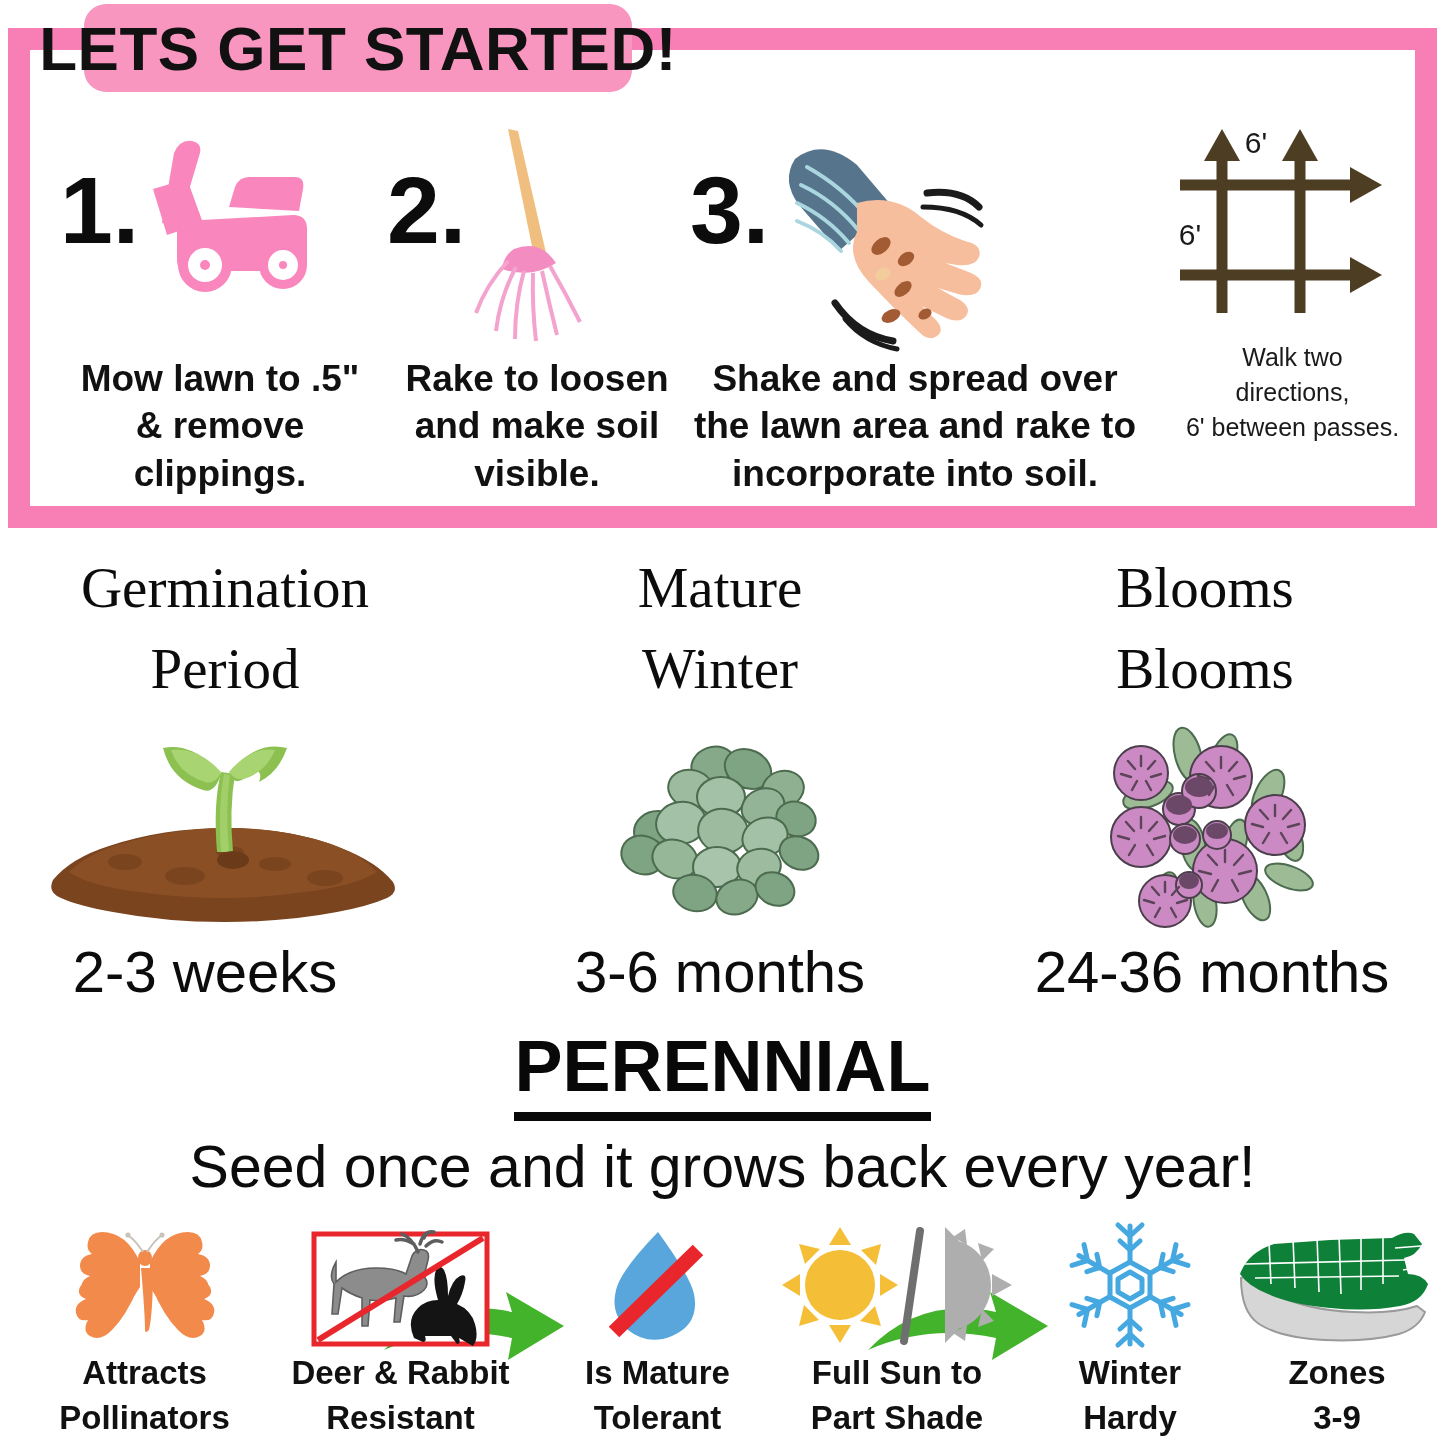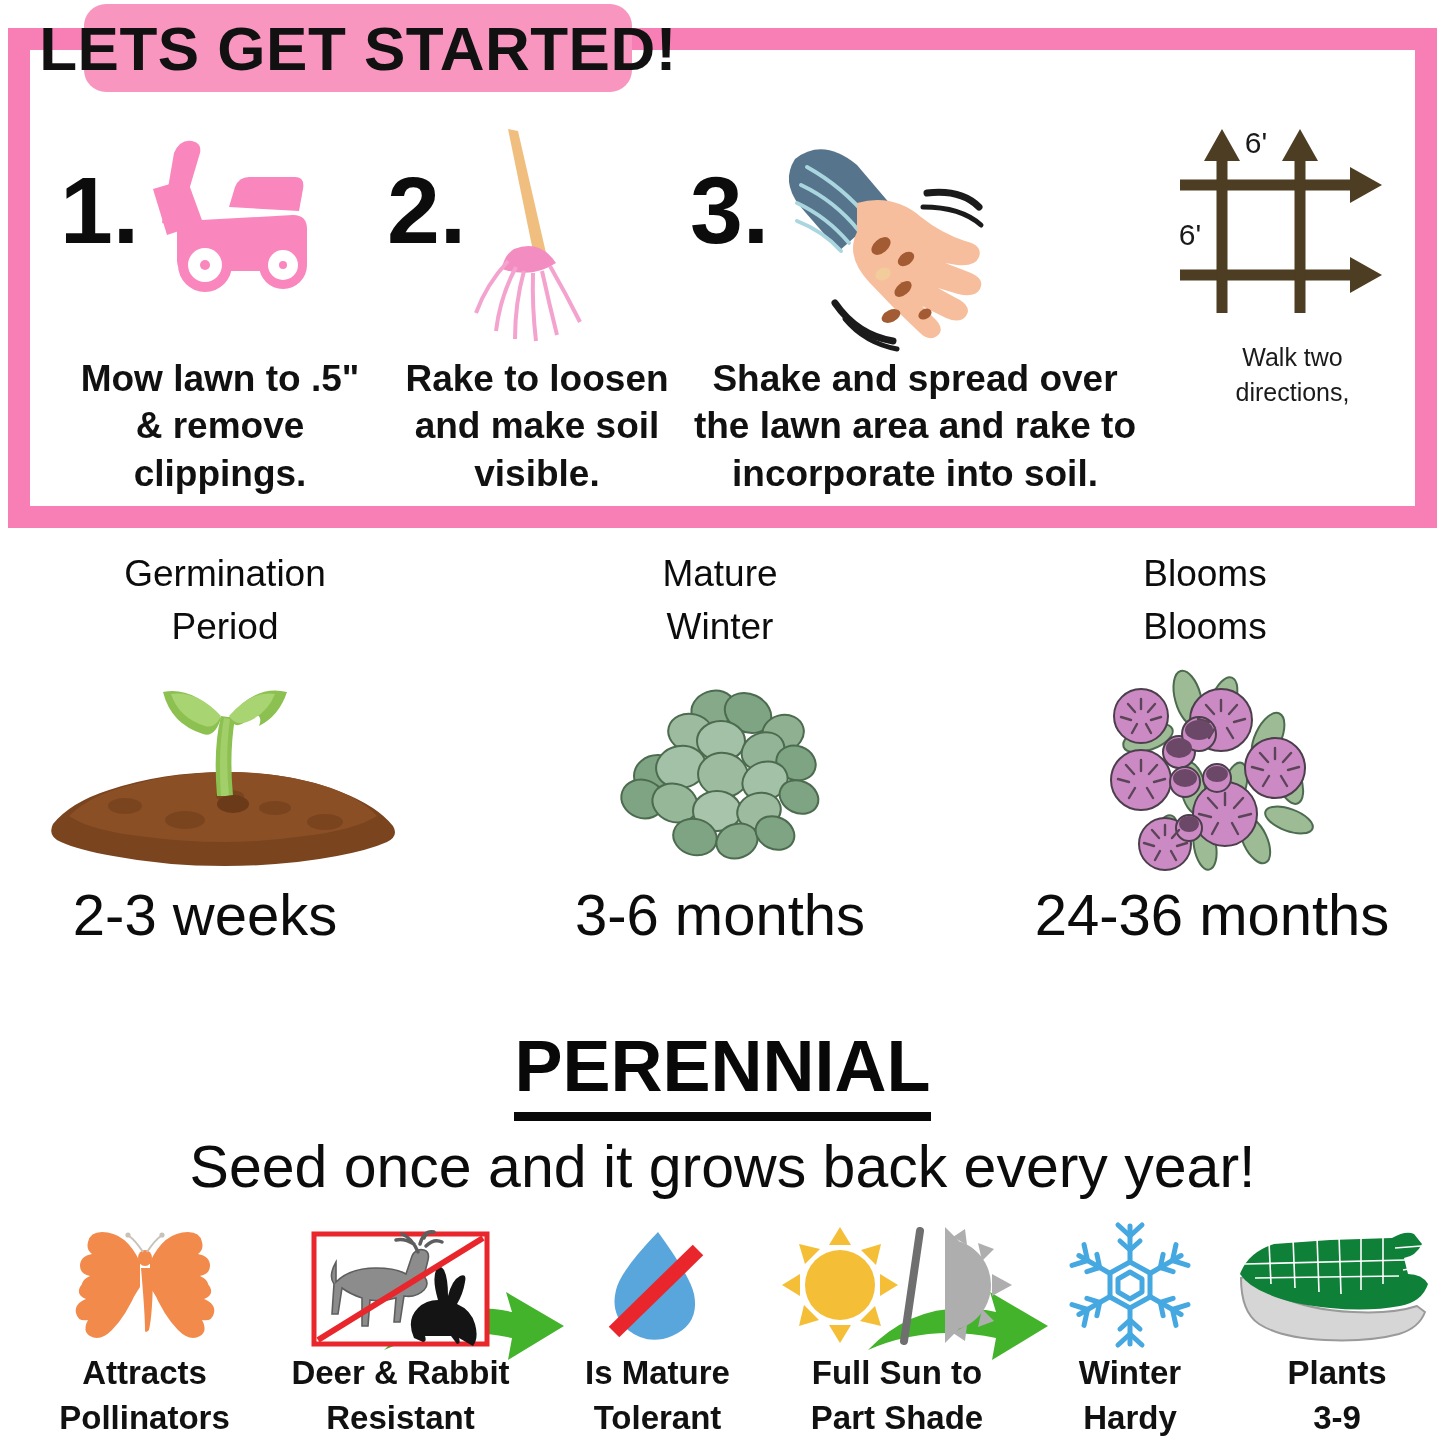--- a/index.html
+++ b/index.html
@@ -302,6 +302,7 @@
       </span>
       <div class="walk-caption">Walk two</div>
       <div class="walk-caption">directions,</div>
+      <div class="walk-caption wide">6' between passes.</div>
     </div>
   </div>
 

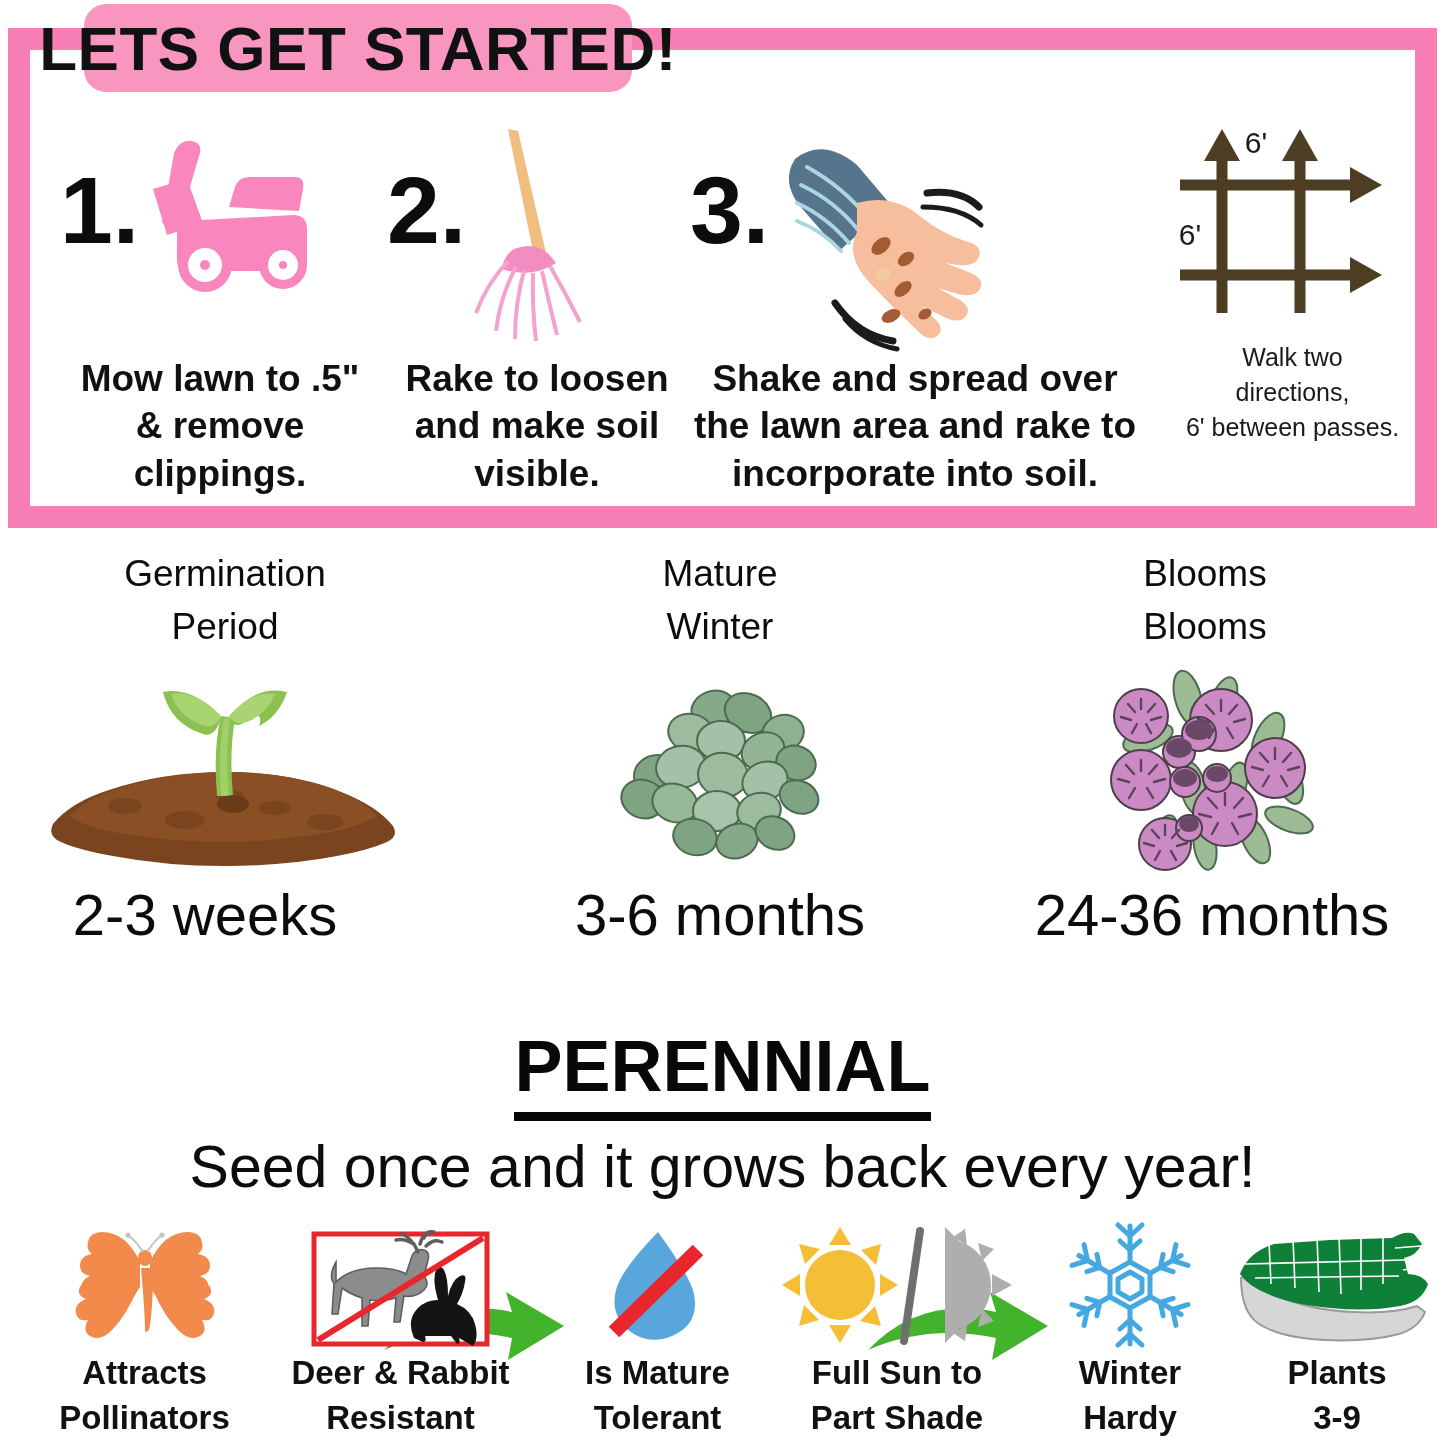--- a/index.html
+++ b/index.html
@@ -108,8 +108,8 @@
   #tl-col-2 { left: 980px; width: 450px; }
 
   .tl-title {
-    font-family: Liberation Sans, sans-serif;
-    font-size: 37px;
+    font-family: Liberation Serif, serif;
+    font-size: 57px;
     line-height: 1.42;
     font-weight: normal;
     color: #0c0c0c;

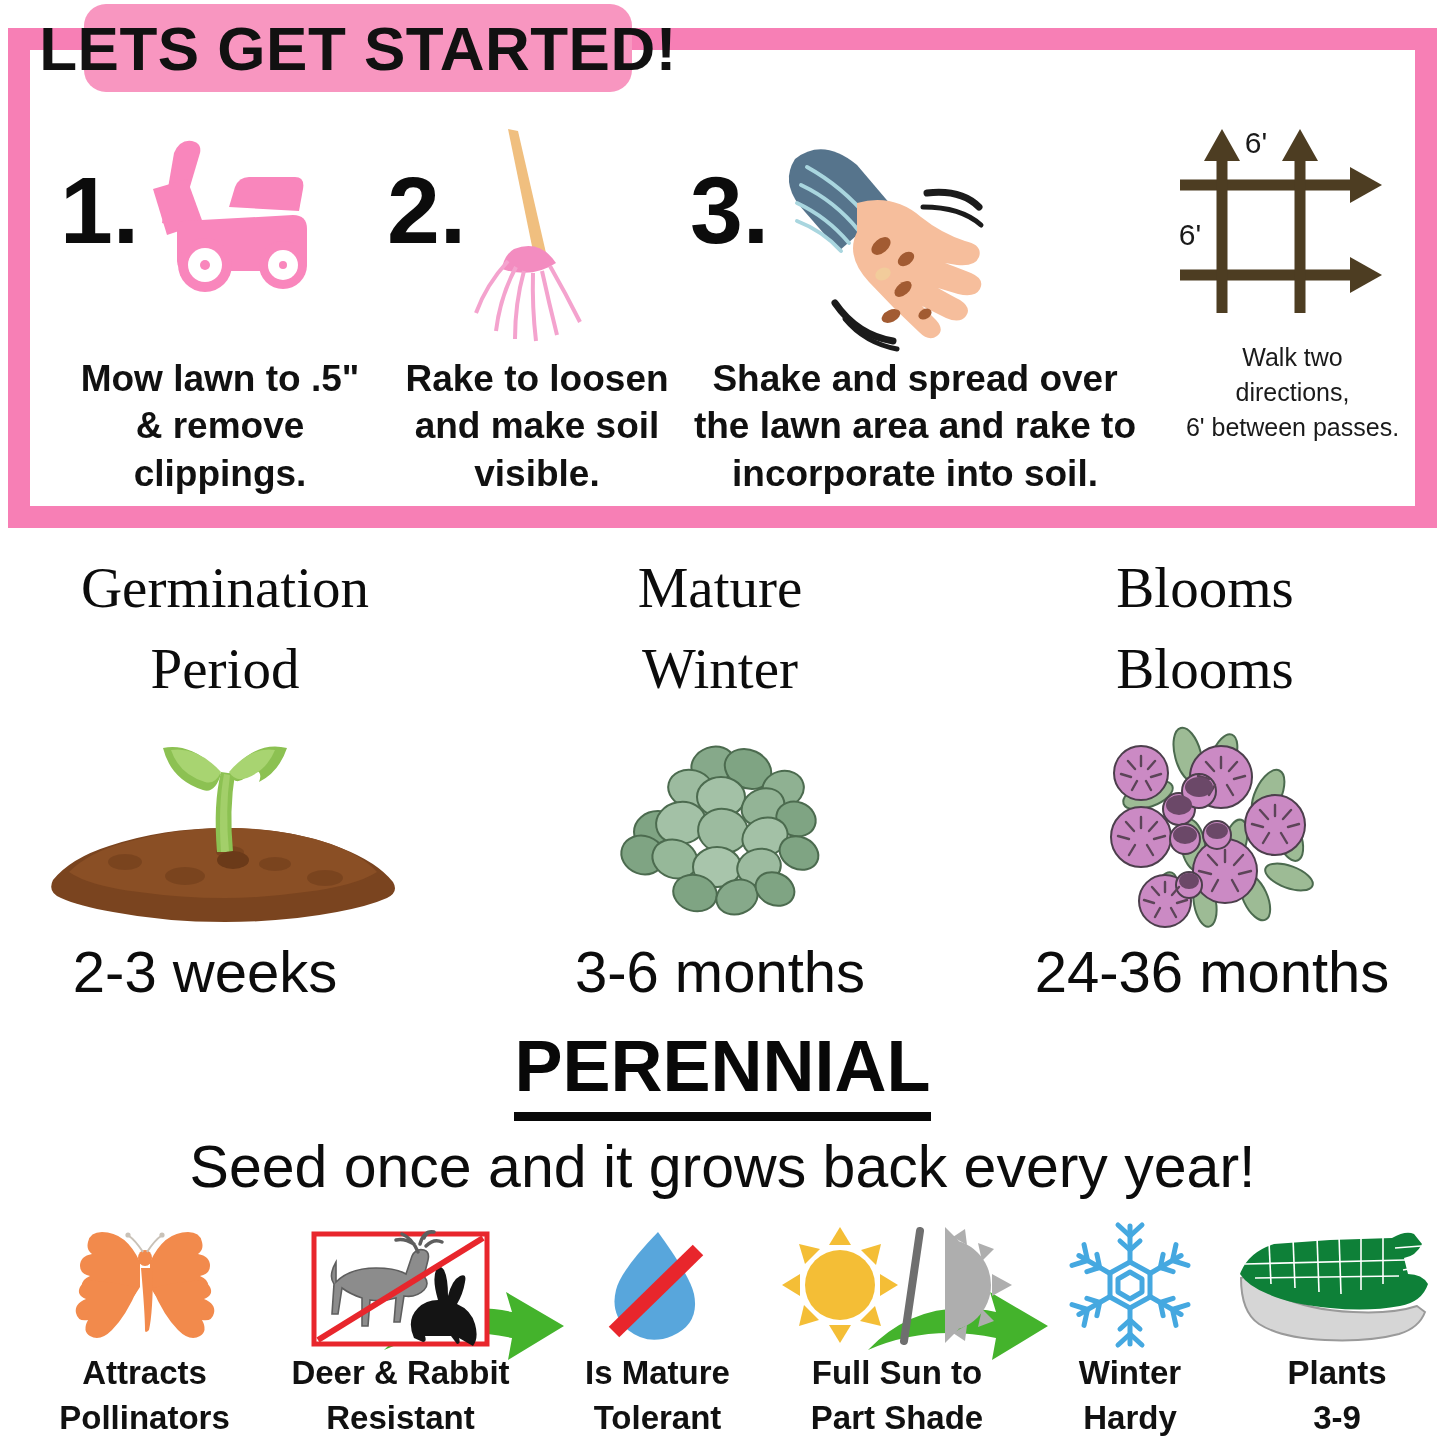--- a/index.html
+++ b/index.html
@@ -614,7 +614,7 @@
         </svg>
       </span>
     </div>
-    <div class="feat-label">Plants</div>
+    <div class="feat-label">Zones</div>
     <div class="feat-label">3-9</div>
   </div>
 </div>

